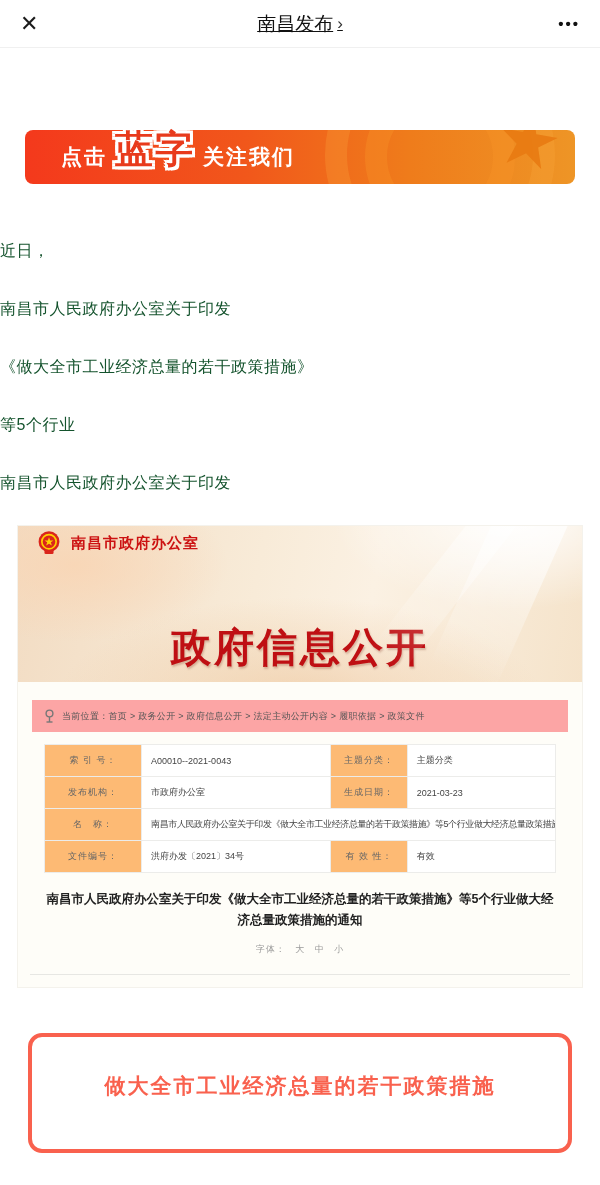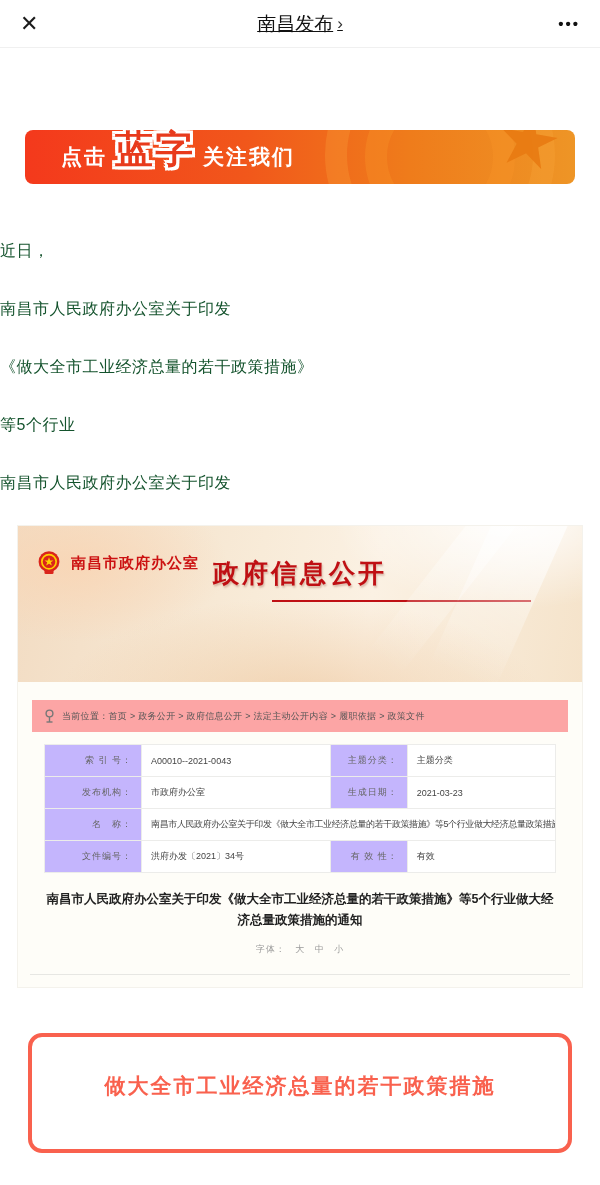--- a/index.html
+++ b/index.html
@@ -148,7 +148,7 @@
   .gov-hero .ray2 { right: 110px; transform: rotate(38deg); width: 40px; opacity: .7; }
   .gov-site {
     position: absolute;
-    top: 24px;
+    top: 4px;
     left: 18px;
     display: flex;
     align-items: center;

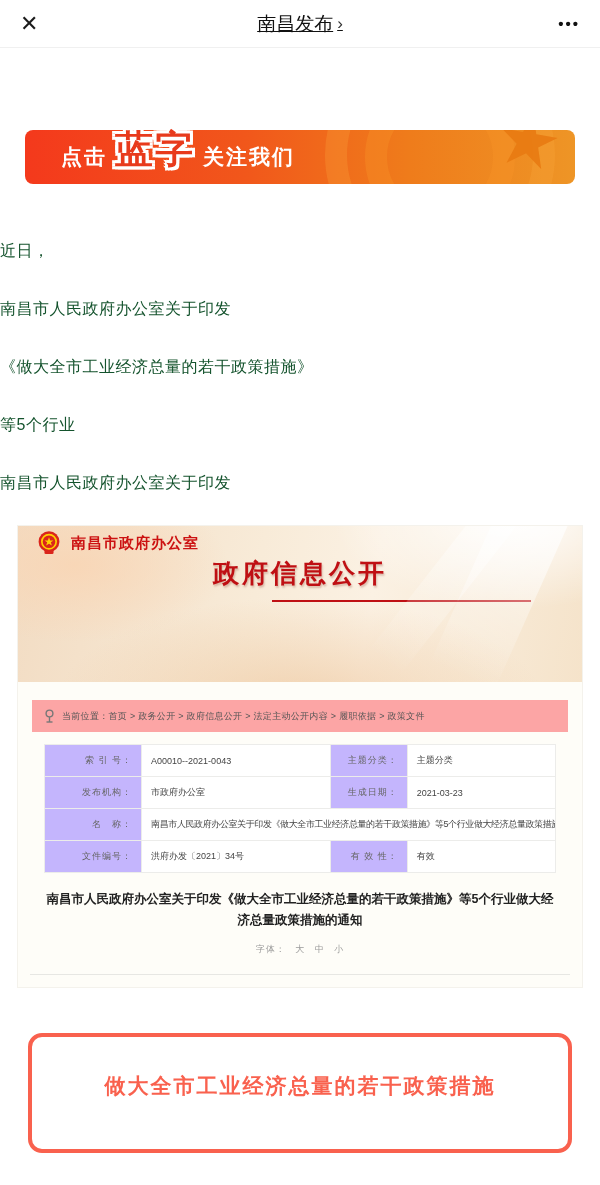--- a/index.html
+++ b/index.html
@@ -162,9 +162,9 @@
     letter-spacing: 1px;
   }
   .gov-hero-title {
-    margin-top: 30px;
+    margin-top: 94px;
     text-align: center;
-    font-size: 26px;
+    font-size: 40px;
     font-weight: 900;
     color: #bf0f13;
     letter-spacing: 3px;

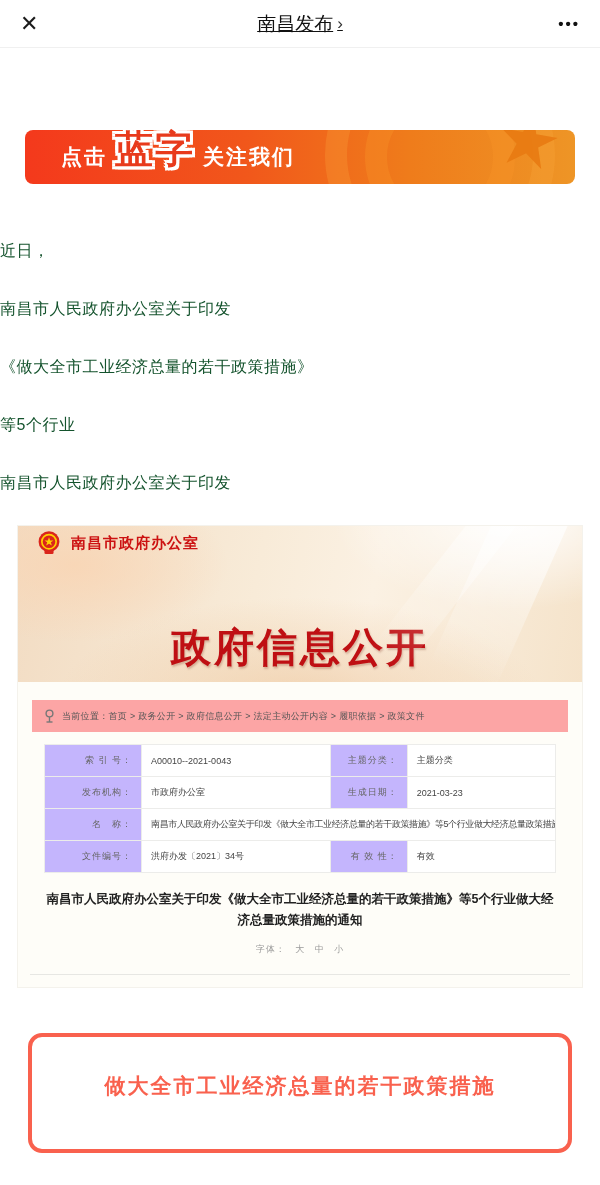--- a/index.html
+++ b/index.html
@@ -208,9 +208,9 @@
     white-space: nowrap;
   }
   .gov-table td.lbl {
-    background: #c4b5fd;
+    background: #fdba74;
     color: #666;
-    text-align: right;
+    text-align: center;
     letter-spacing: 1px;
   }
   .gov-table col.c1 { width: 19%; }

